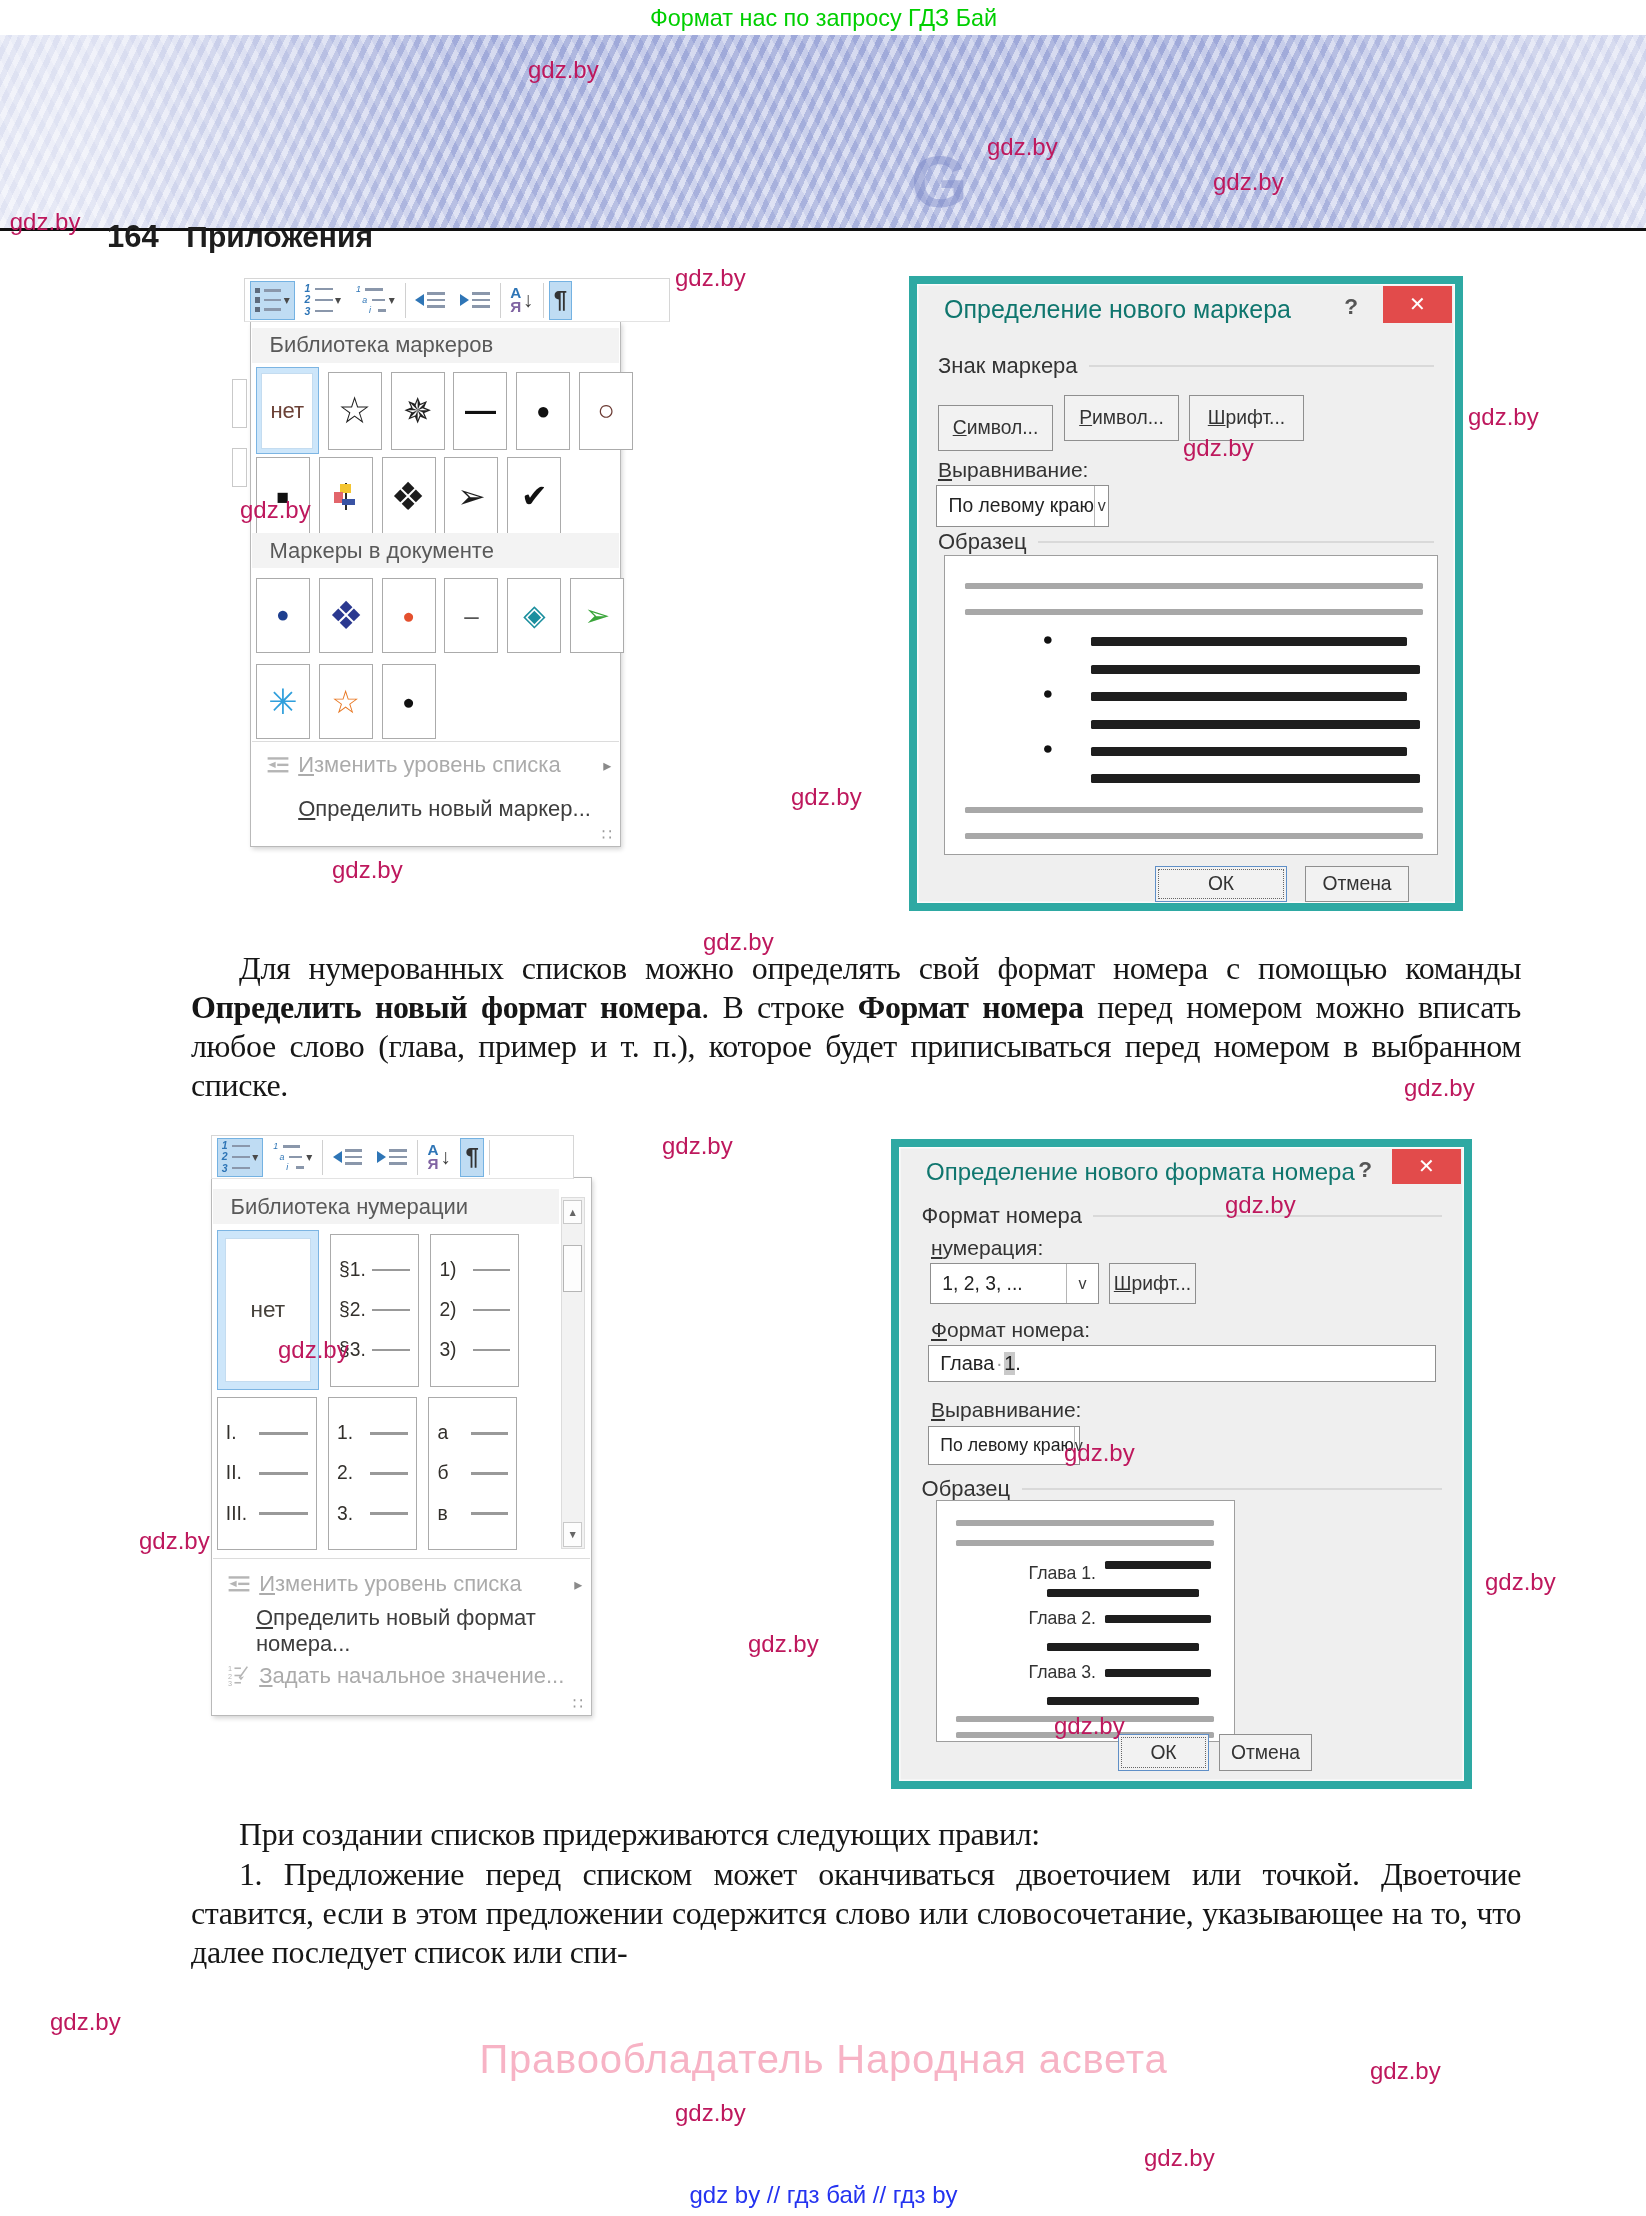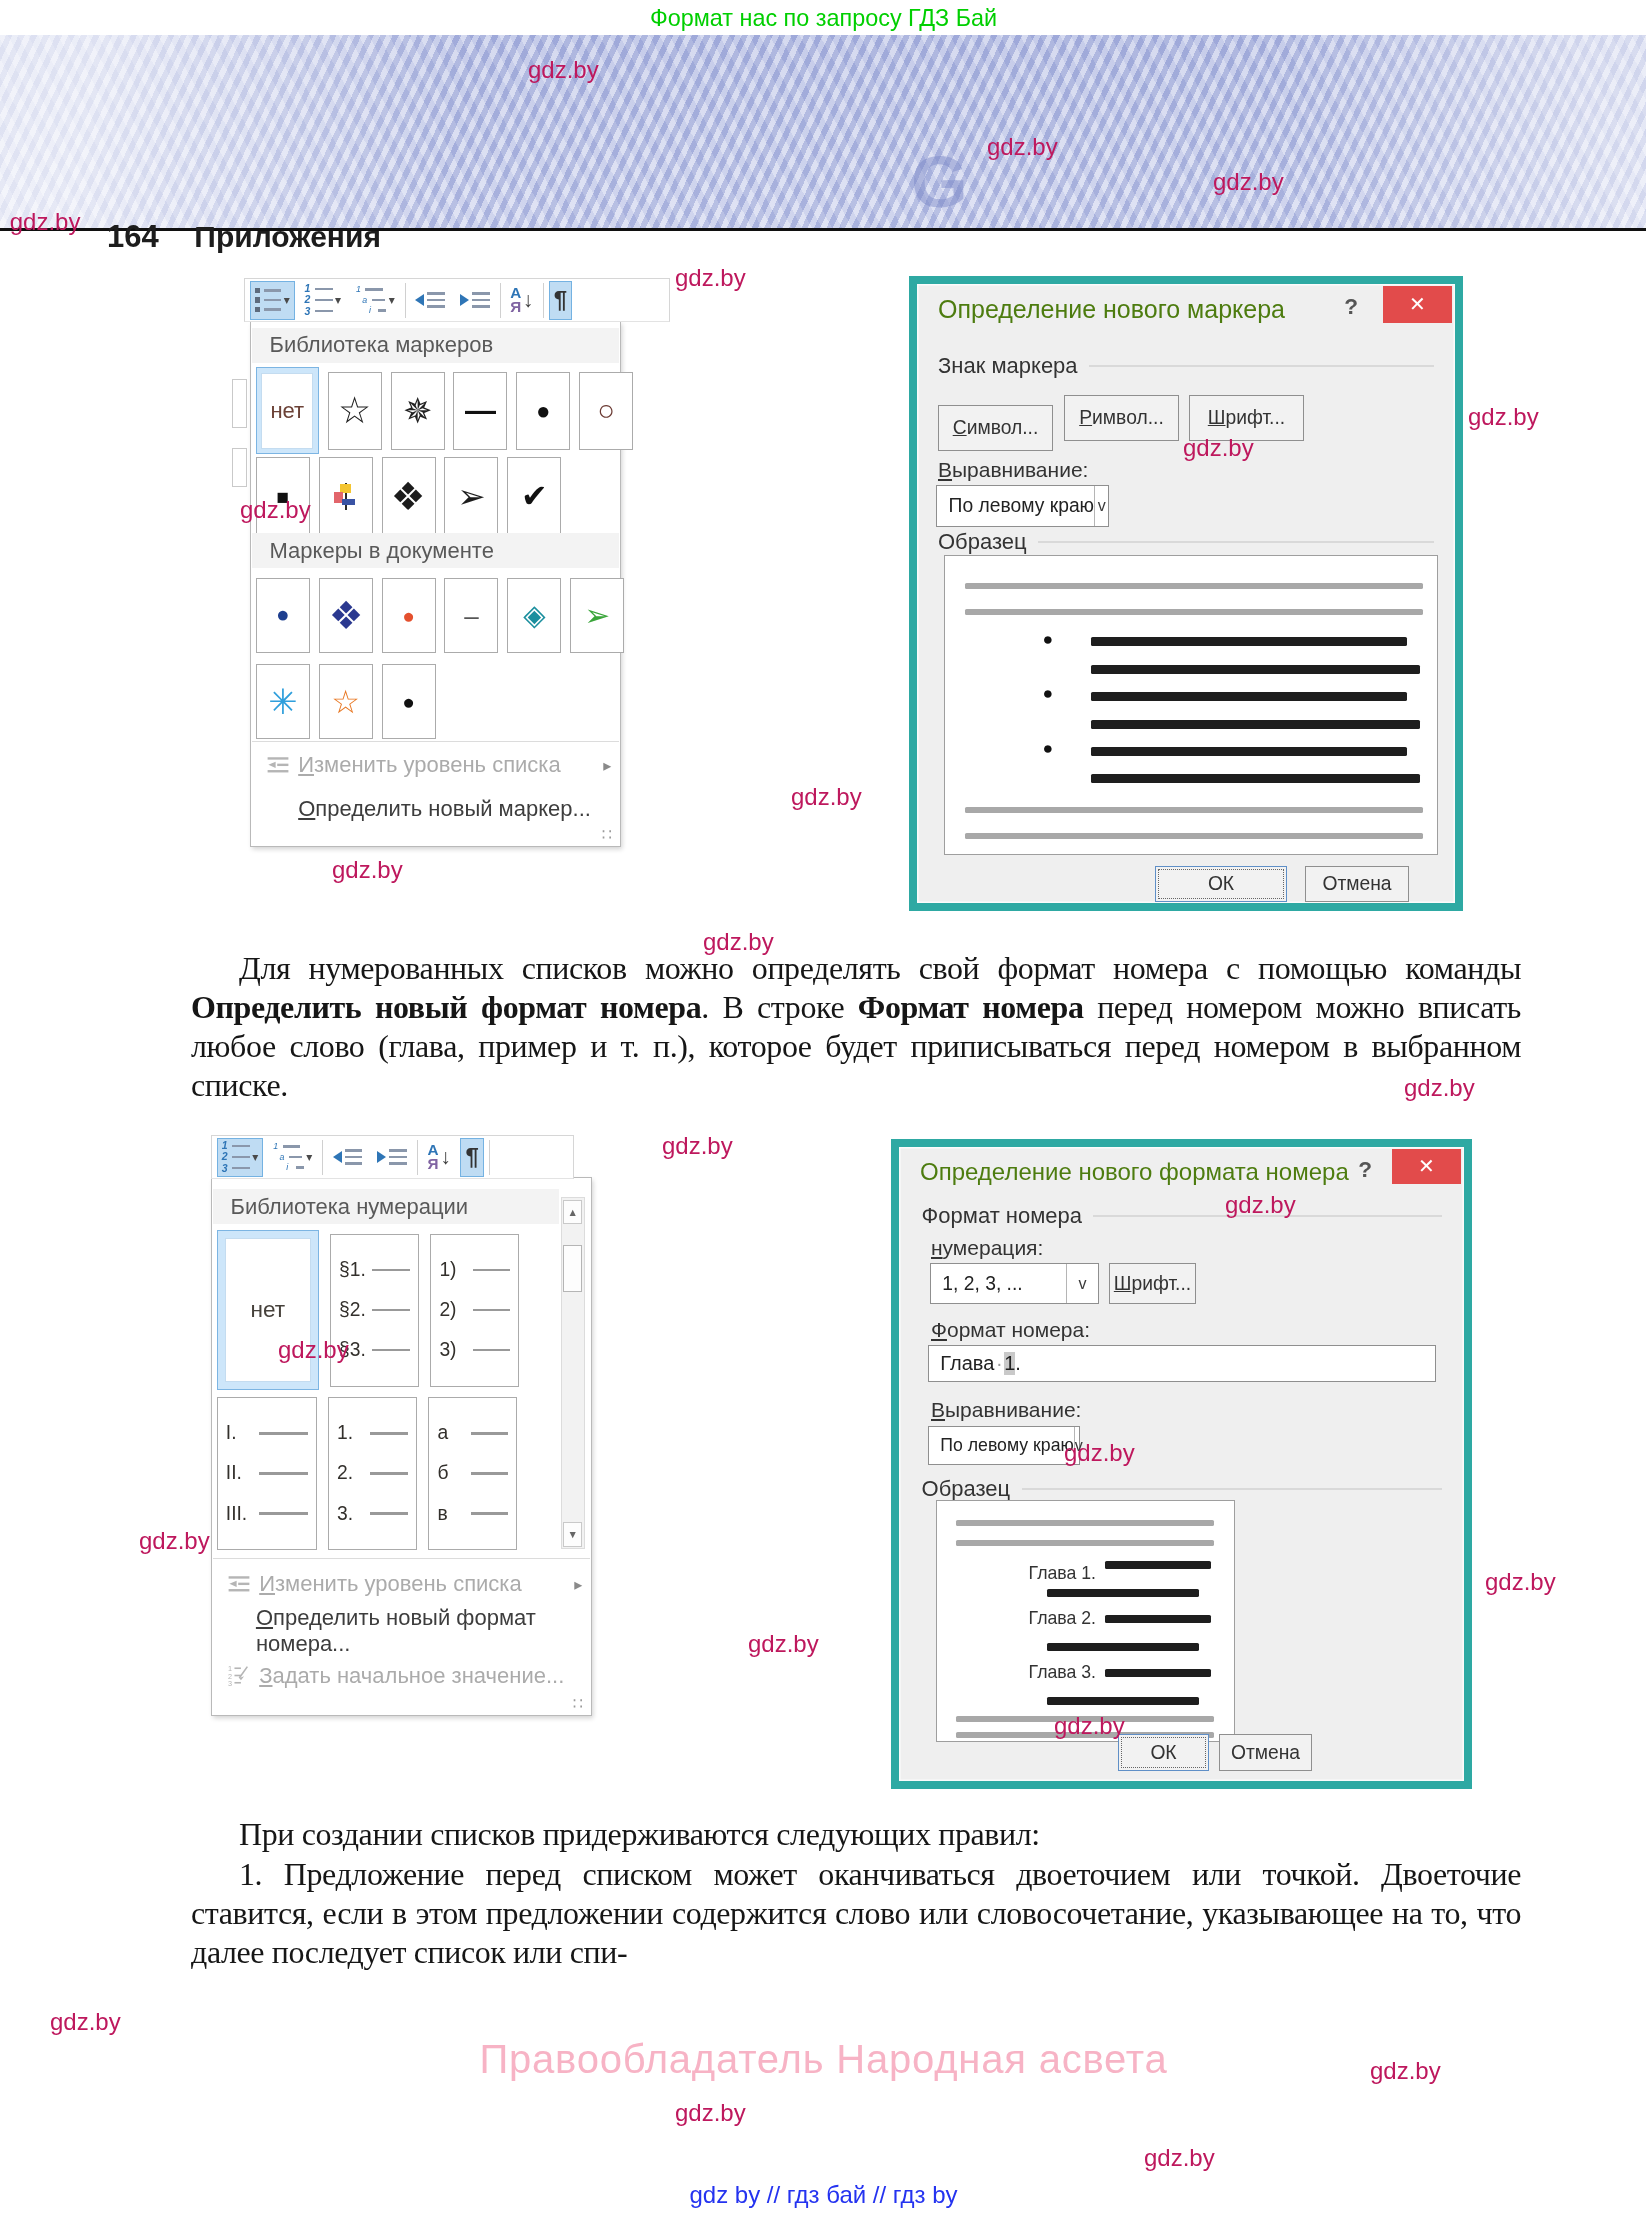--- a/index.html
+++ b/index.html
@@ -19,7 +19,7 @@
   .banner .ghost-g{position:absolute;left:911px;top:105px;font-size:73px;color:rgba(120,134,198,.45);font-weight:bold;}
   .page-head{position:absolute;left:107px;top:184px;color:#1d1d1d;}
   .page-head .num{font-size:31px;font-weight:bold;}
-  .page-head .ttl{font-size:30px;font-weight:bold;margin-left:32px;}
+  .page-head .ttl{font-size:30px;font-weight:bold;margin-left:24px;}
 
   
   .wm{position:absolute;font-size:24px;color:#be185d;z-index:60;white-space:nowrap;}

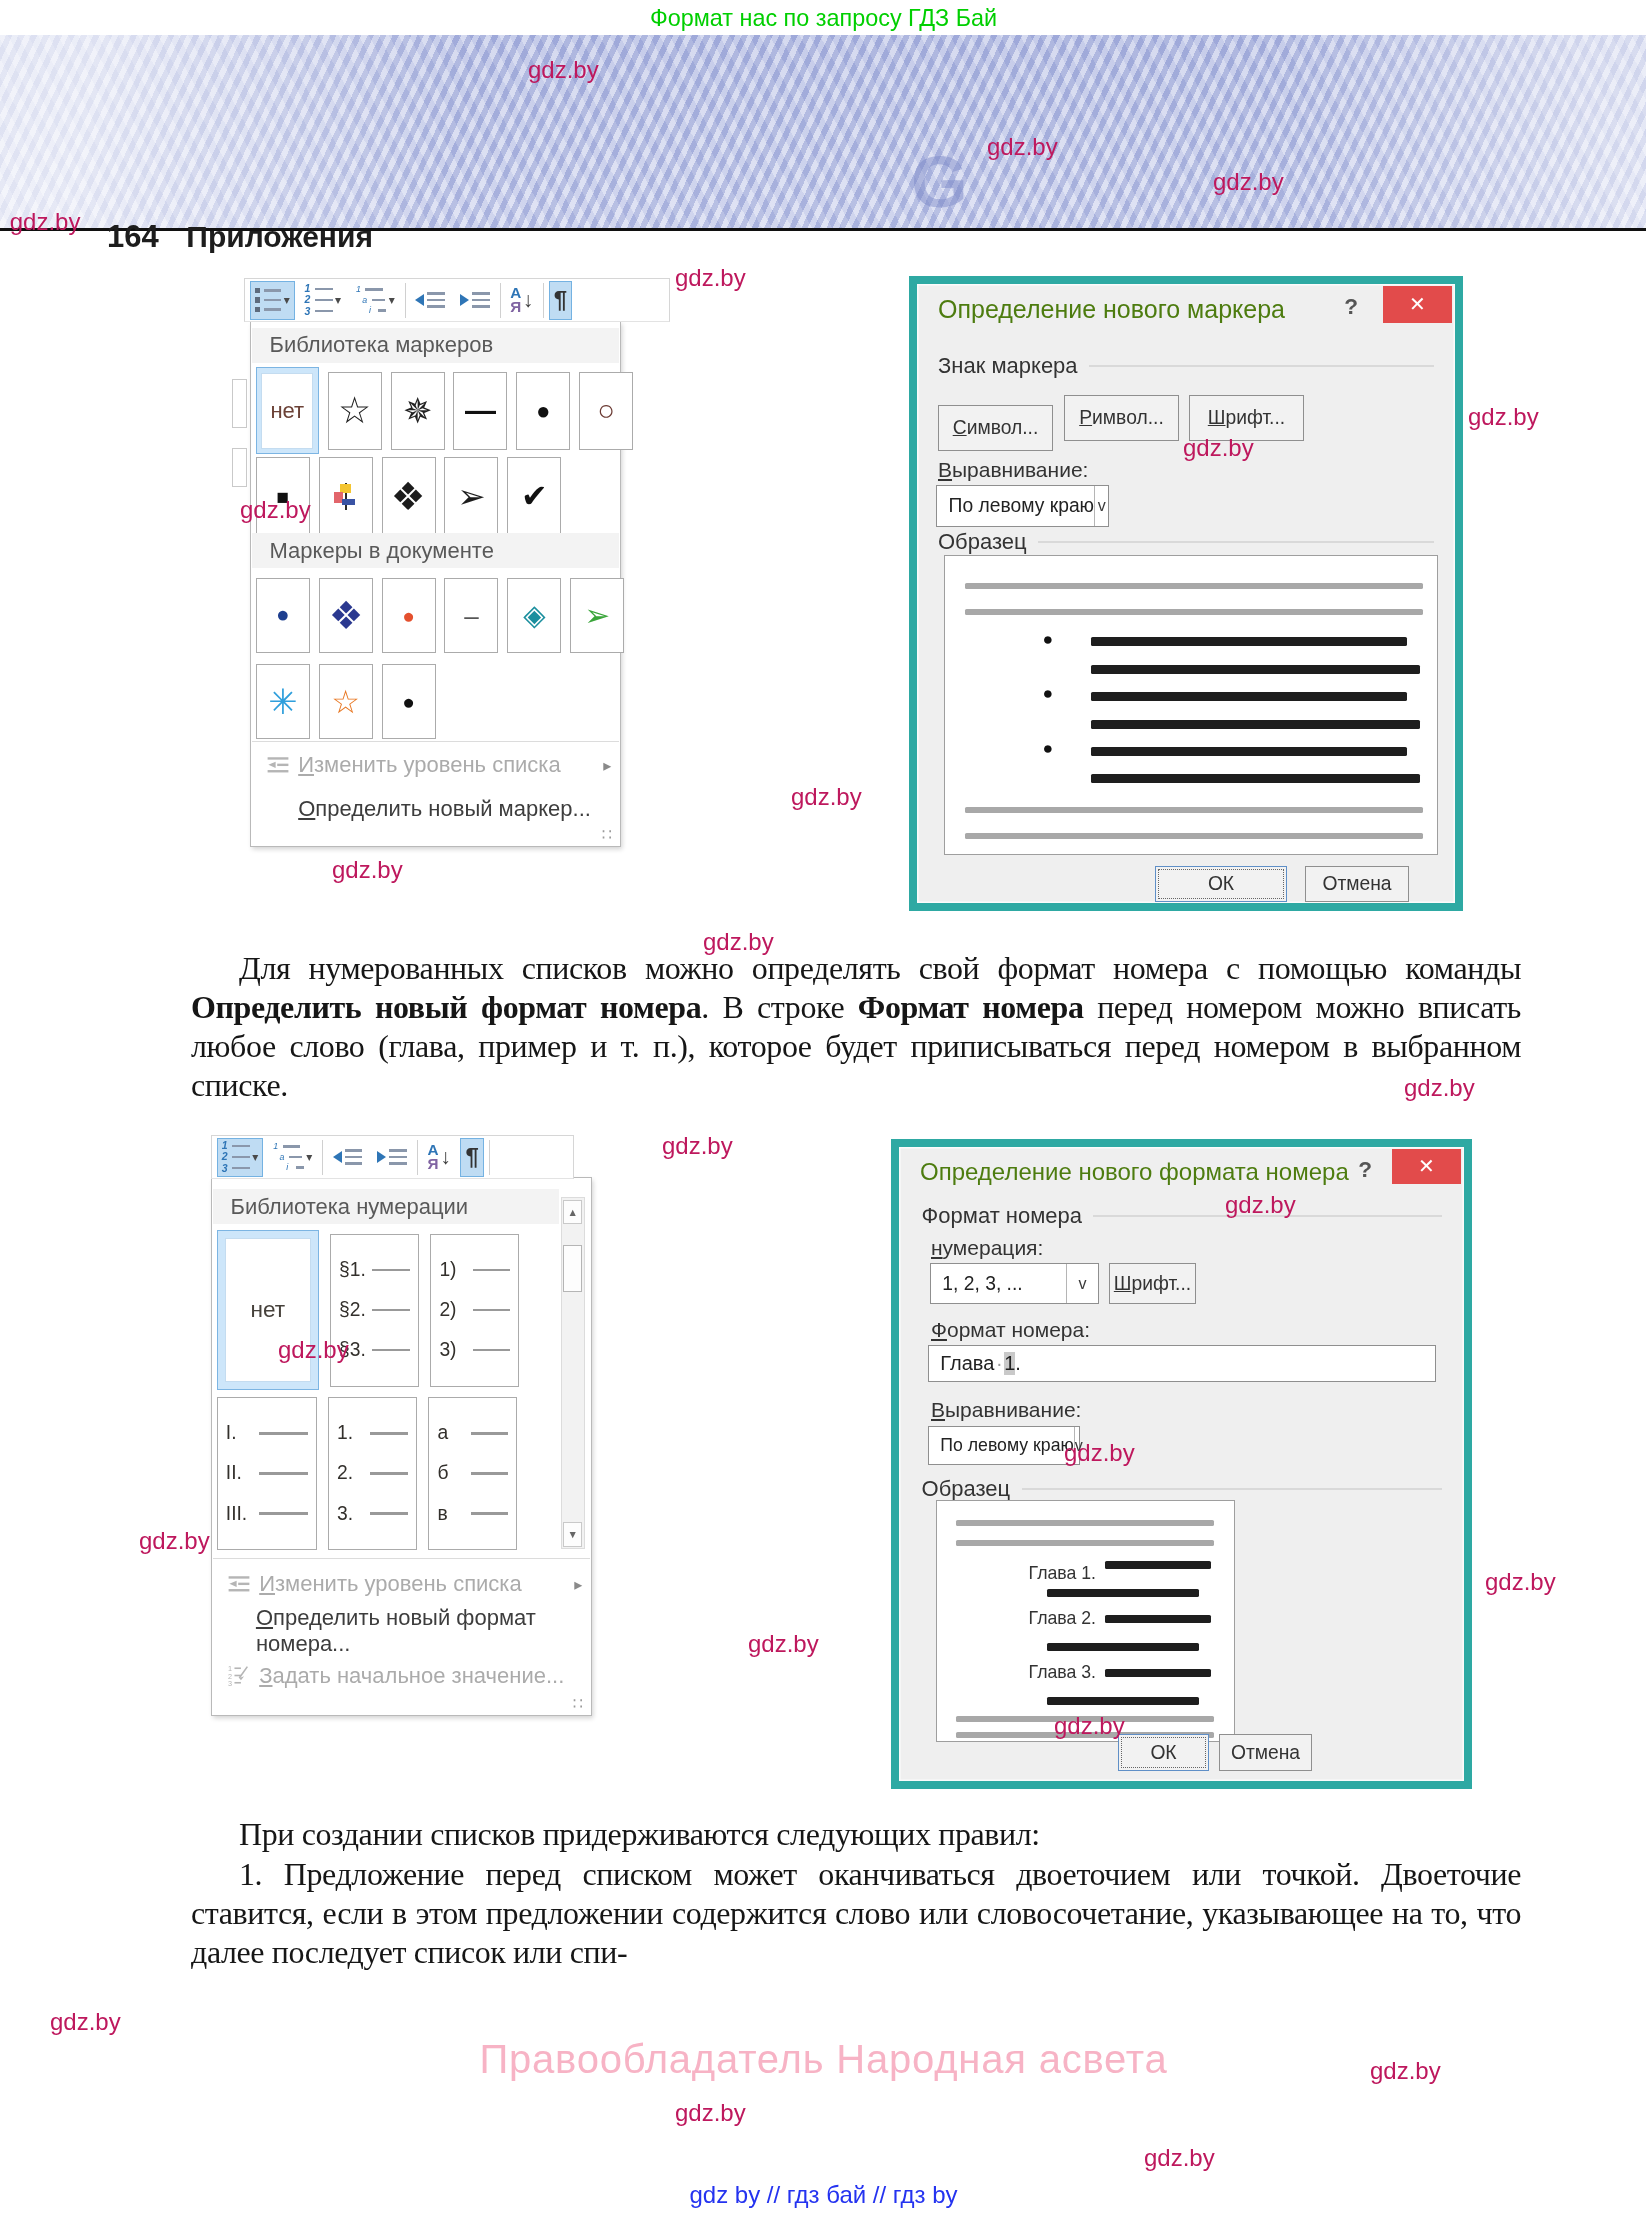--- a/index.html
+++ b/index.html
@@ -88,7 +88,7 @@
 
   
   .dlg{position:absolute;background:#efefef;border:8px solid #2ea9a3;box-shadow:inset 0 0 0 1.6px #fbfbfb;z-index:5;}
-  .dtitle{position:absolute;left:21px;top:11.3px;font-size:25px;color:#4d7c0f;white-space:nowrap;}
+  .dtitle{position:absolute;left:27px;top:11.3px;font-size:25px;color:#0f766e;white-space:nowrap;}
   .dhelp{position:absolute;top:9.7px;font-size:22.6px;color:#555;font-weight:bold;}
   .dclose{position:absolute;top:1.6px;width:69px;height:37px;background:#e24b4b;color:#fff;display:flex;align-items:center;justify-content:center;font-size:20px;}
   .grp{position:absolute;display:flex;align-items:center;gap:11.3px;}

